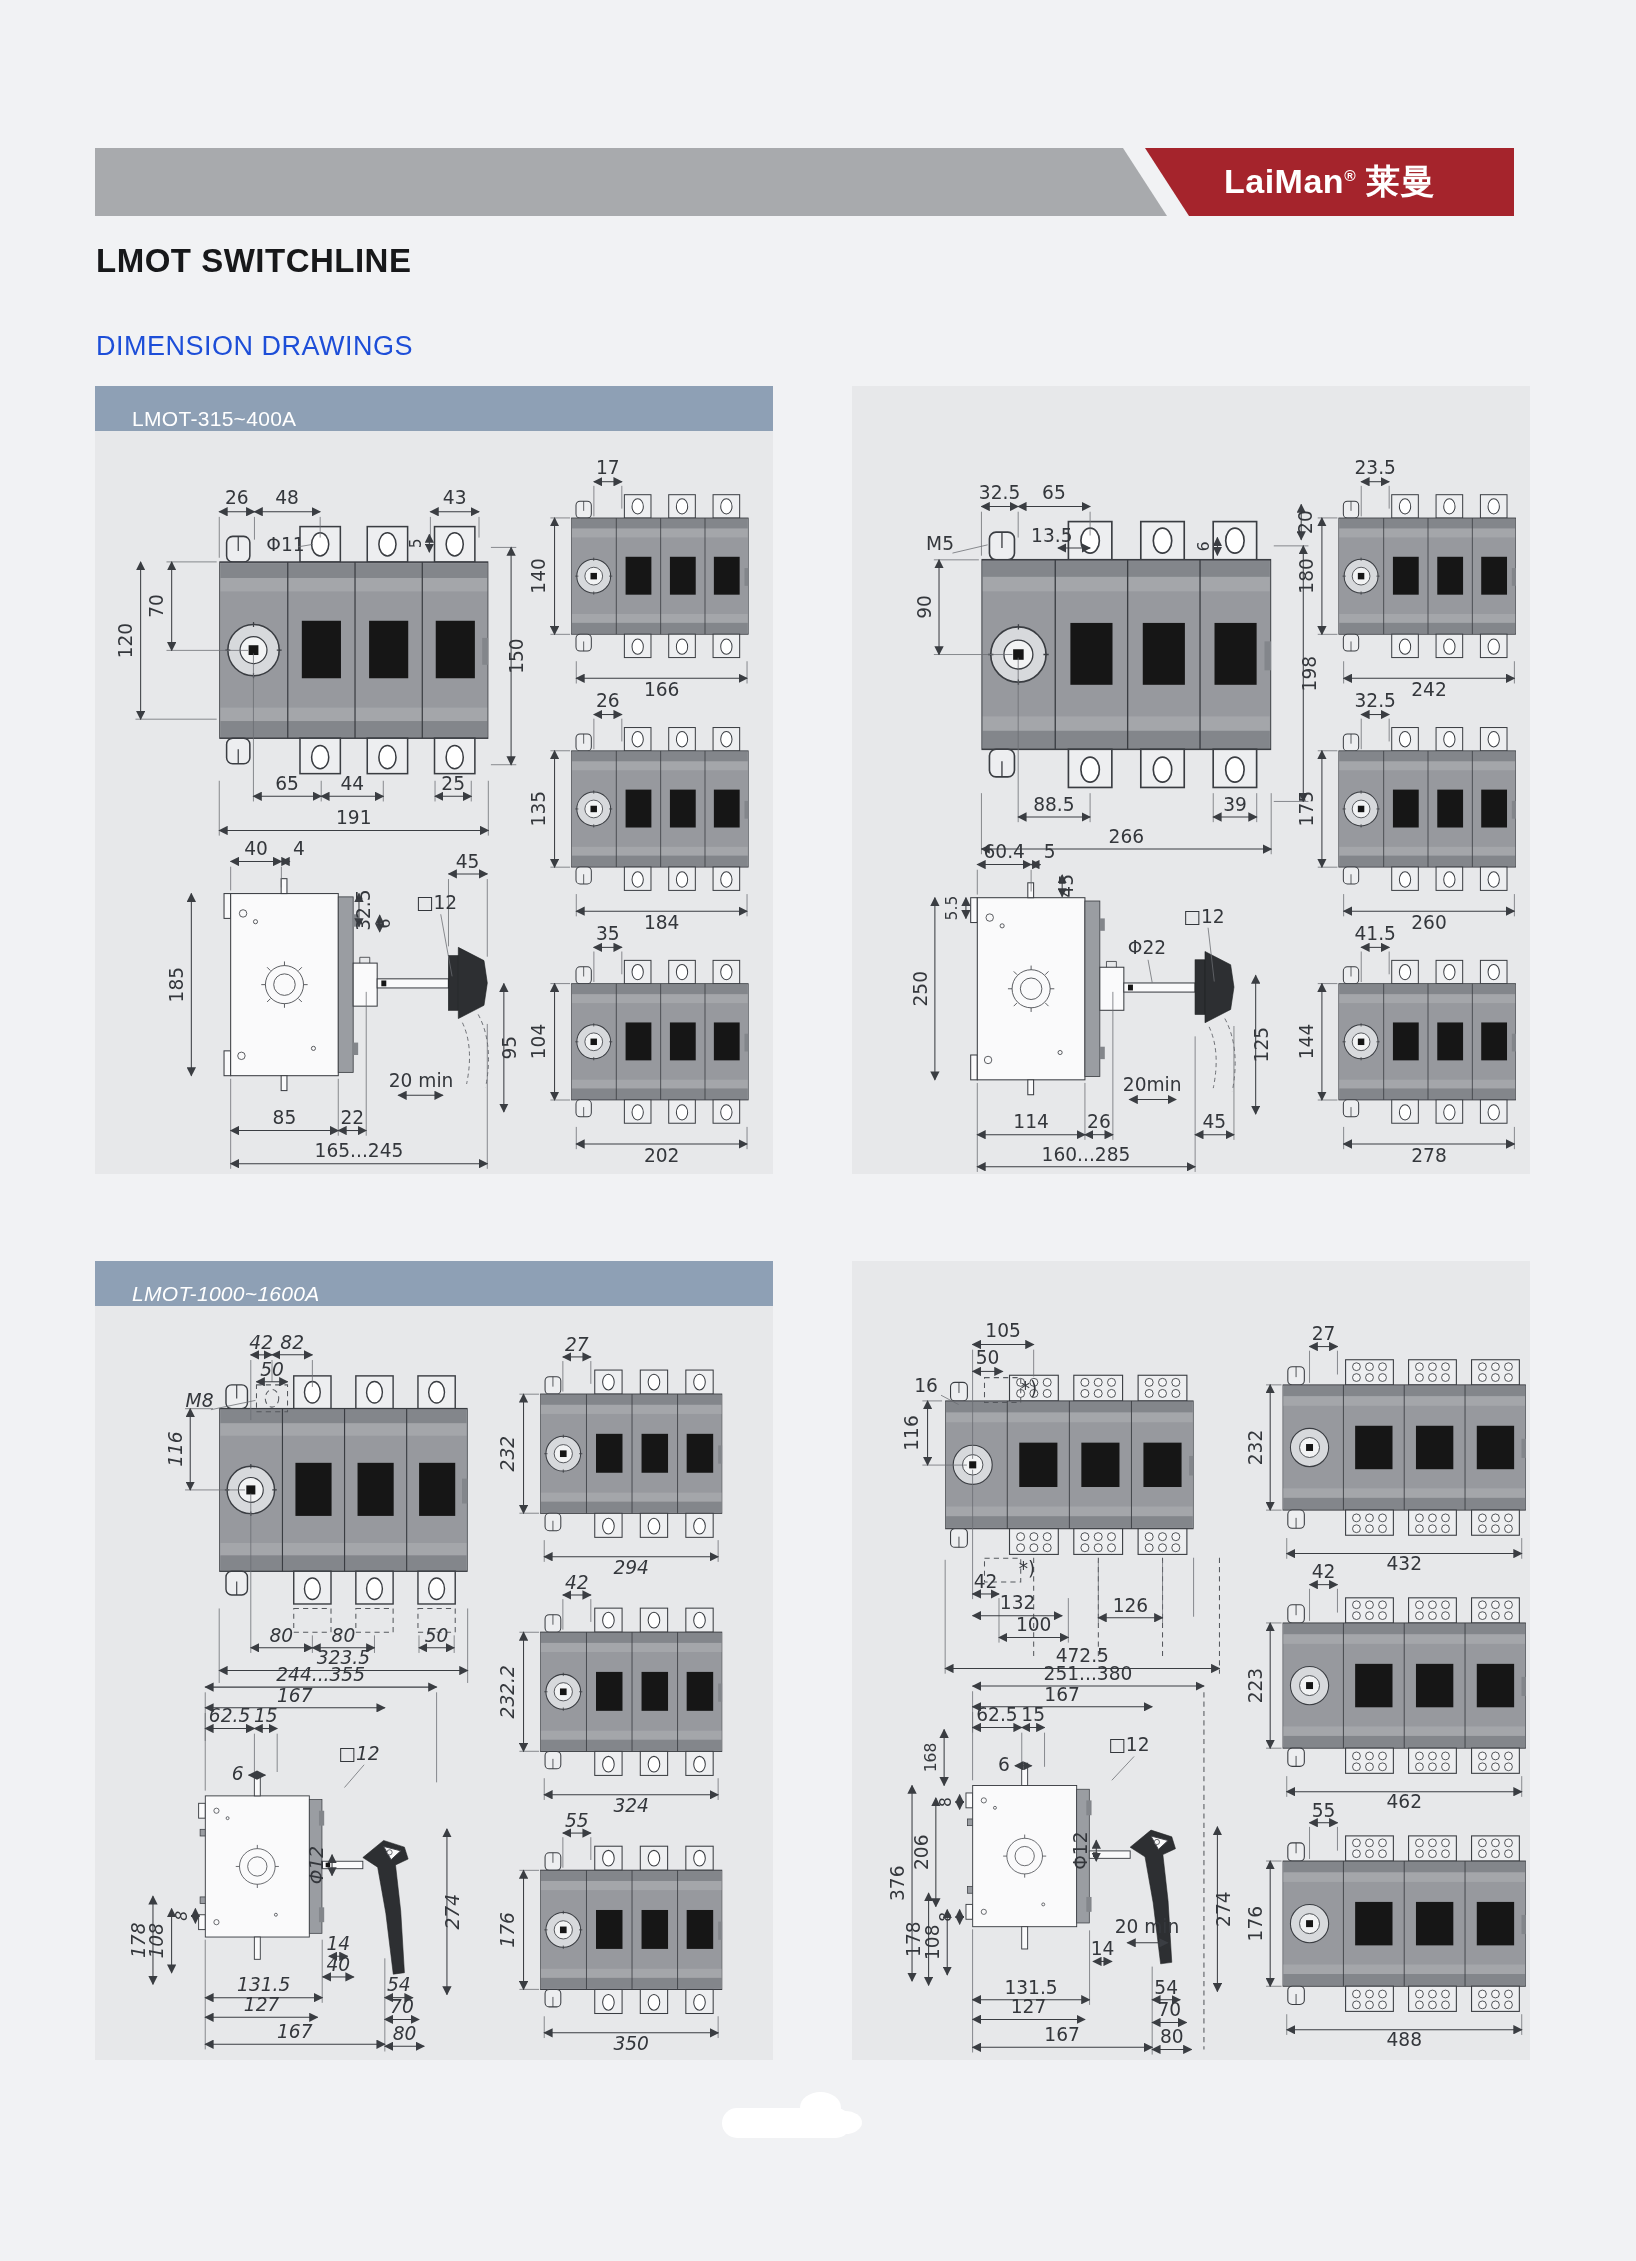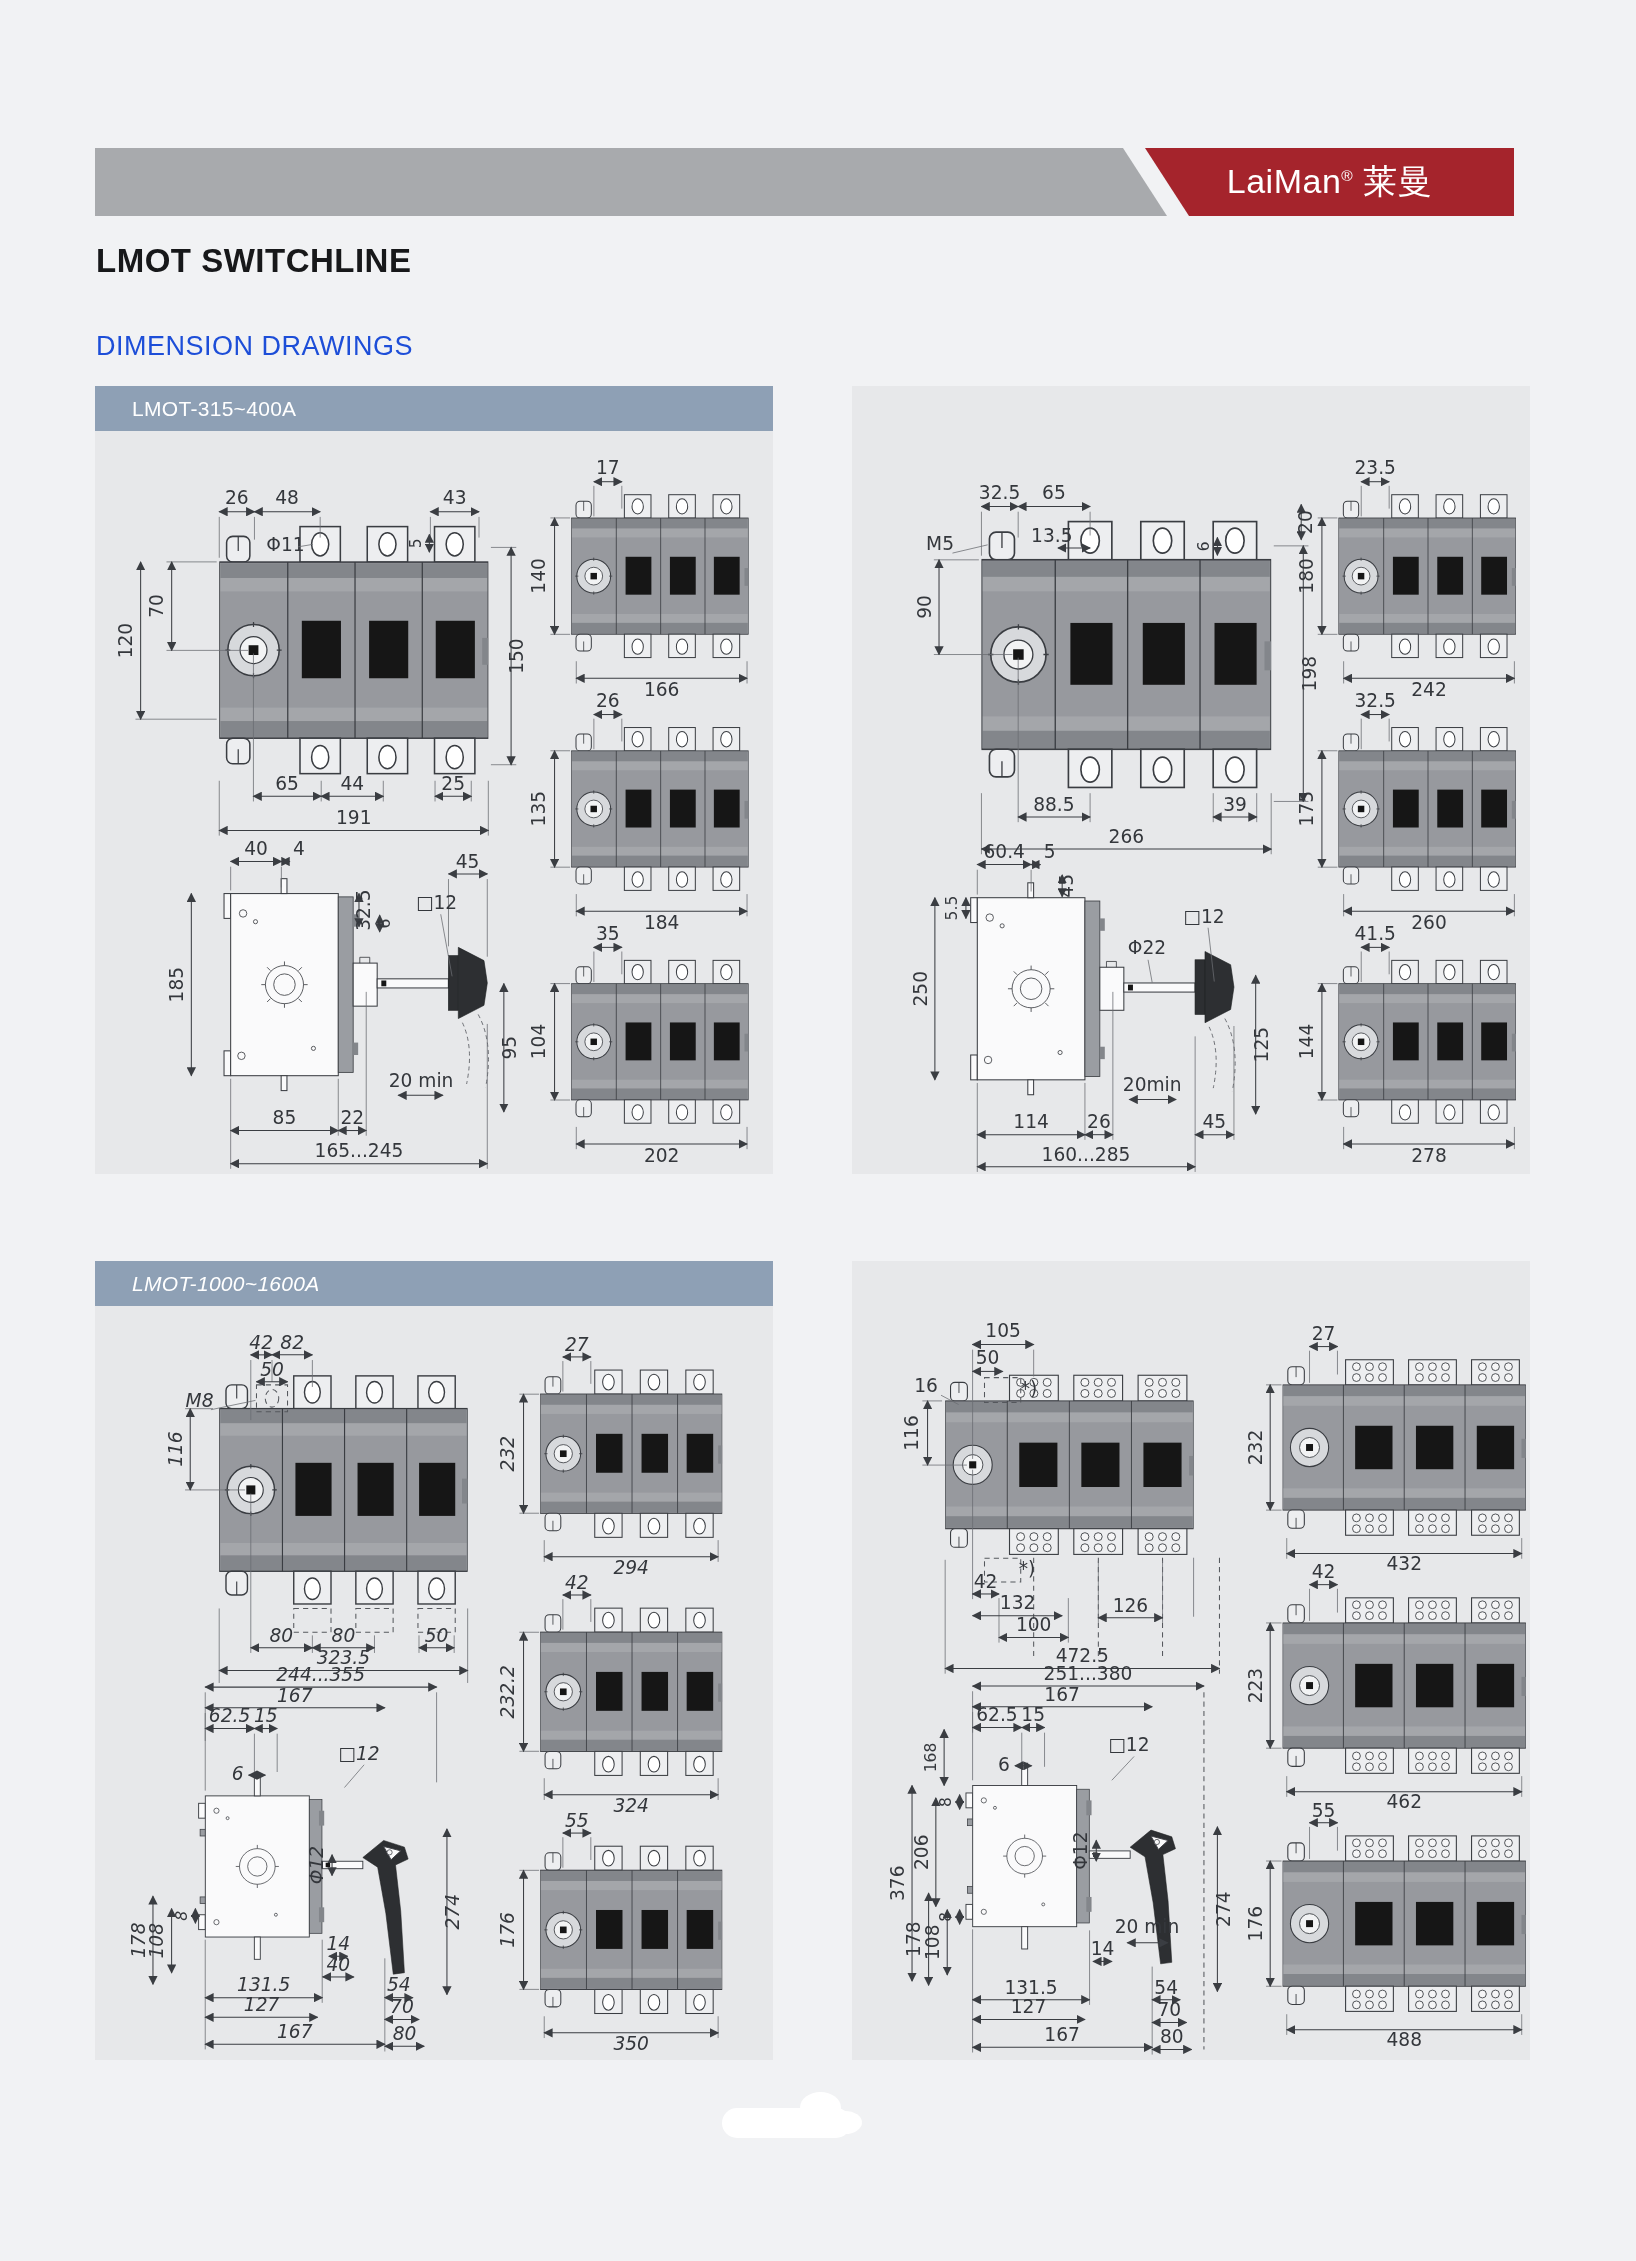--- a/index.html
+++ b/index.html
@@ -8,7 +8,7 @@
           clip-path:polygon(0 0, calc(100% - 44px) 0, 100% 100%, 0 100%);}
   .logobar{position:absolute;left:1145px;top:148px;width:369px;height:68px;background:#a5242c;
           clip-path:polygon(0 0, 100% 0, 100% 100%, 44px 100%);display:flex;align-items:center;justify-content:center;}
-  .logobar .lg{color:#fff;font-size:34px;font-weight:400;letter-spacing:0.5px;white-space:nowrap;}
+  .logobar .lg{color:#fff;font-size:34px;font-weight:700;letter-spacing:0.5px;white-space:nowrap;}
   .logobar sup{font-size:15.5px;}
   .title{position:absolute;left:96px;top:242px;font-size:33px;font-weight:600;color:#17181a;letter-spacing:0.5px;}
   .subtitle{position:absolute;left:96px;top:331px;font-size:27px;font-weight:400;color:#1d4ed8;letter-spacing:0.5px;}

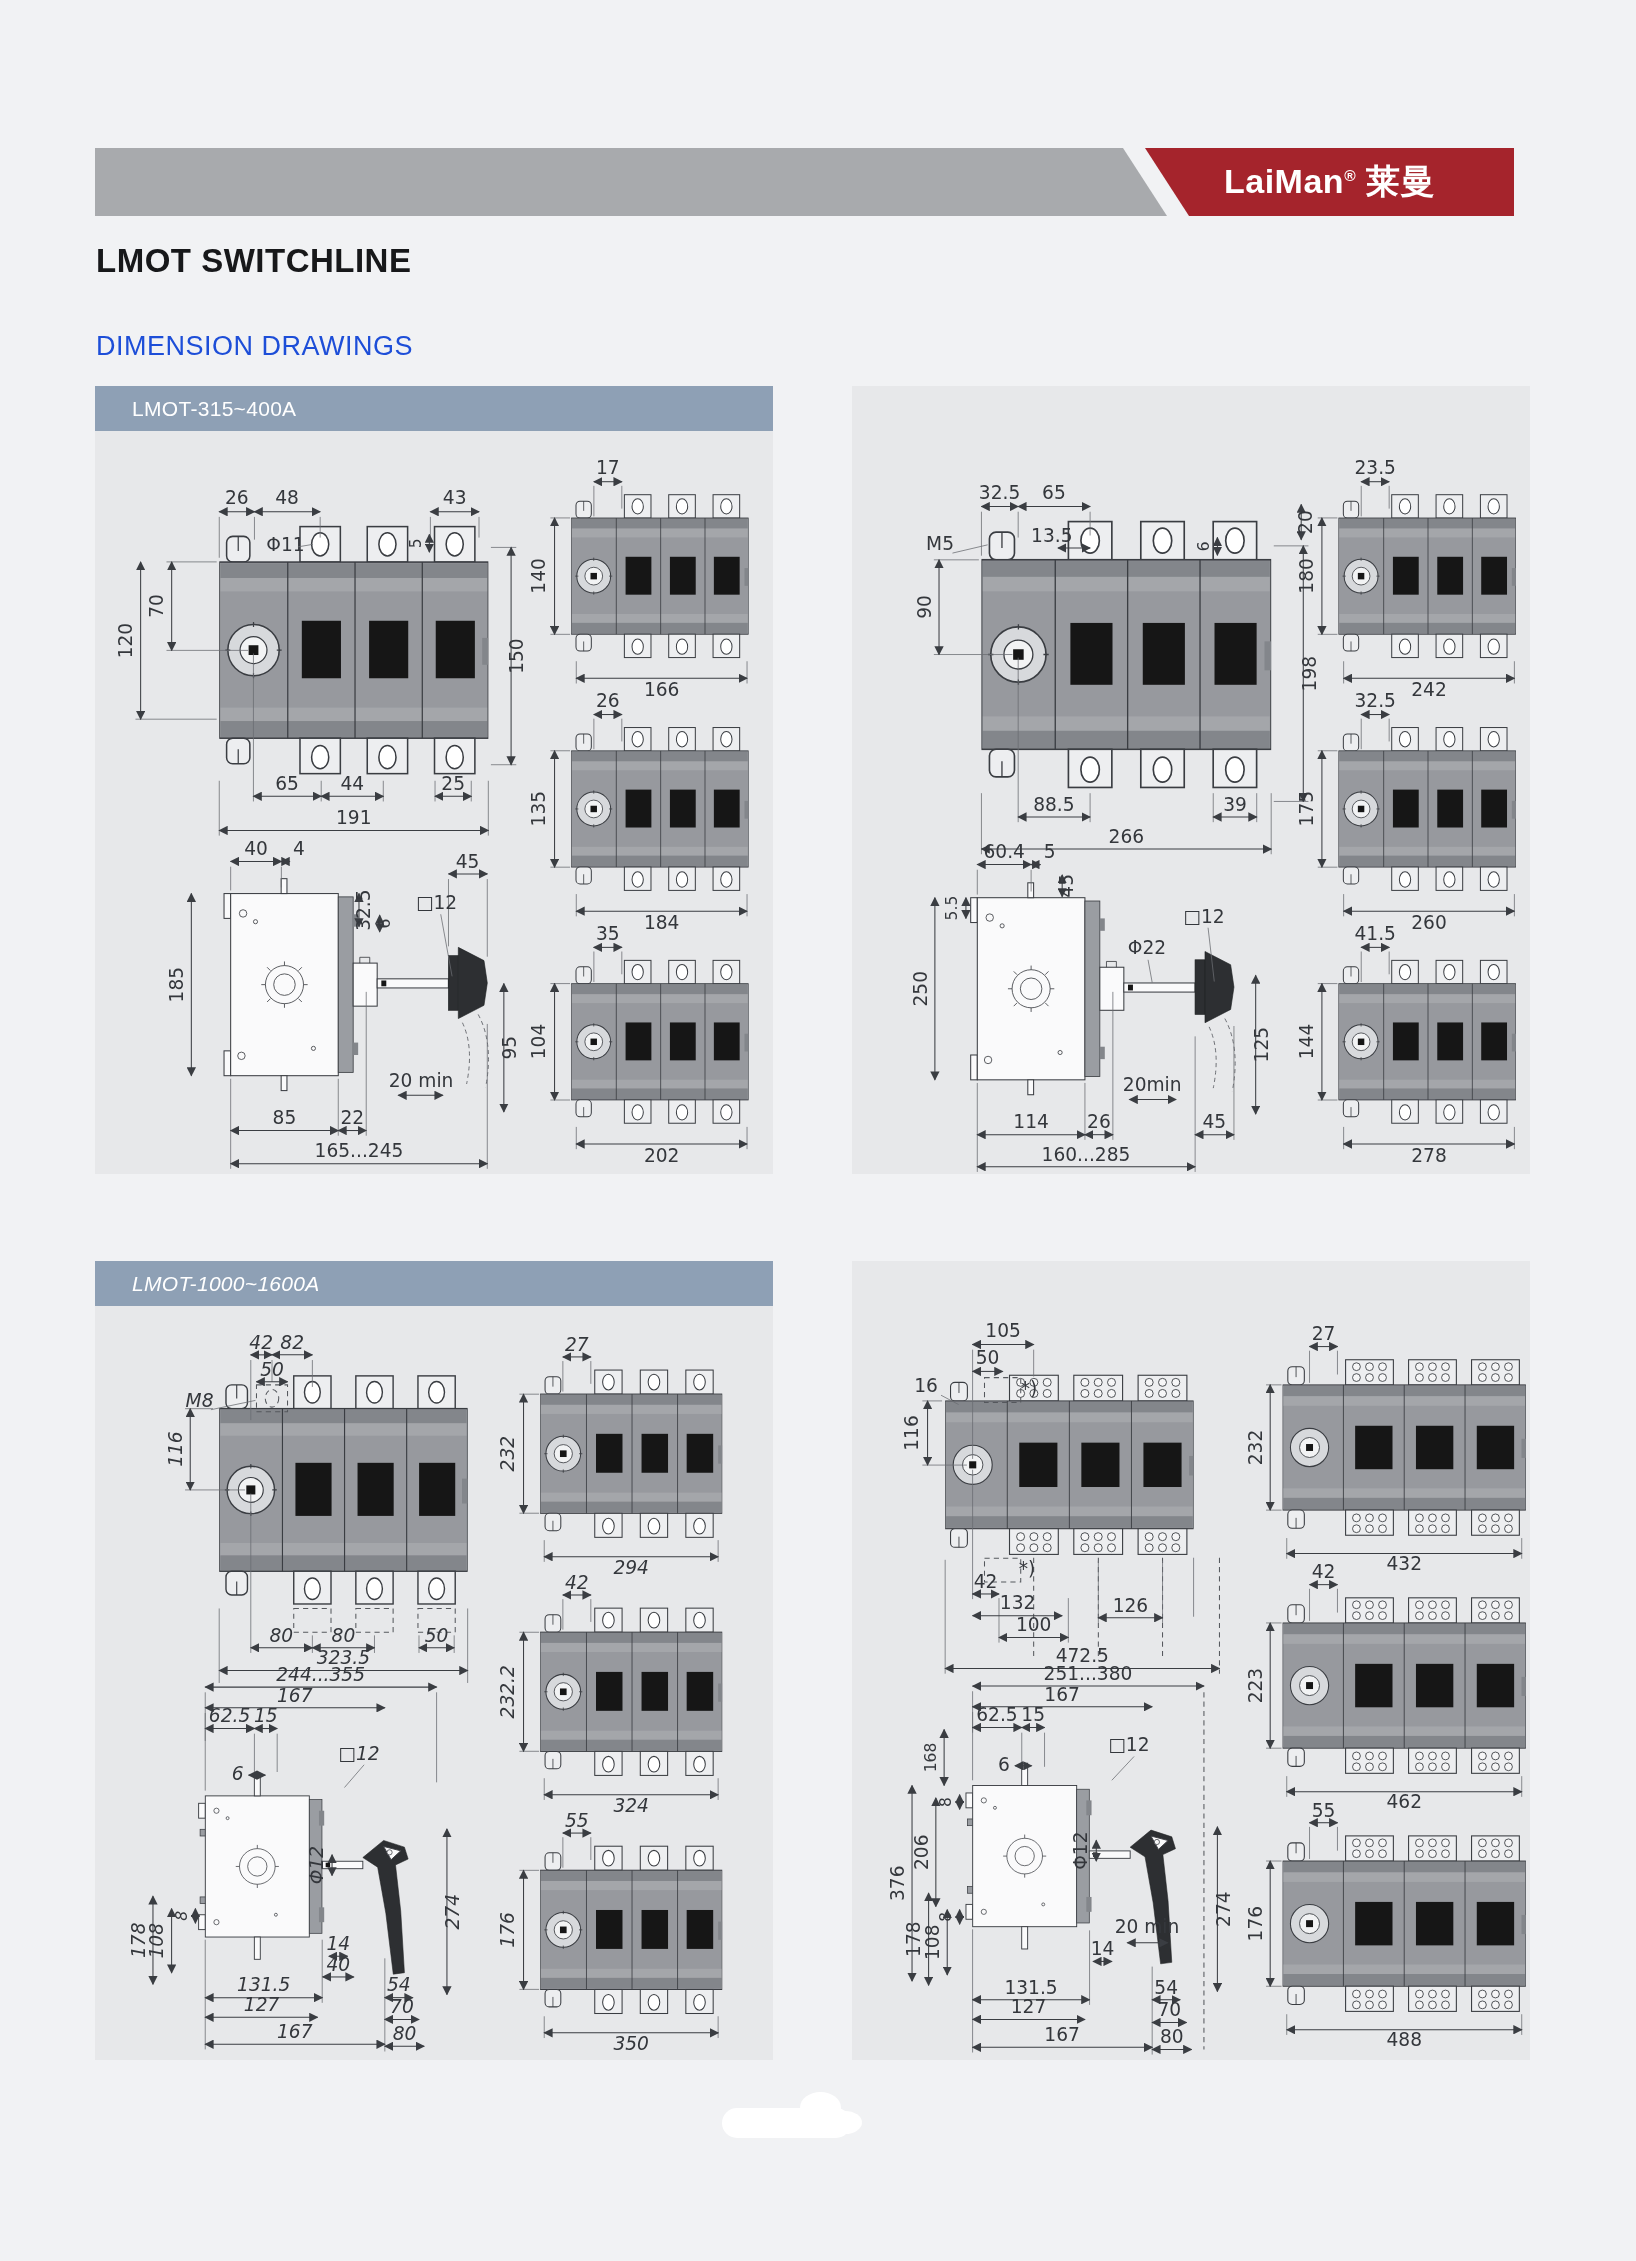--- a/index.html
+++ b/index.html
@@ -17,7 +17,7 @@
   .p2{left:852px;top:386px;height:788px;}
   .p3{left:95px;top:1261px;height:799px;font-style:italic;}
   .p4{left:852px;top:1261px;height:799px;}
-  .phead{position:absolute;left:0;top:0;width:100%;height:45px;background:#8ea0b5;display:flex;align-items:center;}
+  .phead{position:absolute;left:0;top:0;width:100%;height:45px;background:#8ea0b5;display:flex;align-items:flex-end;}
   .phead span{color:#fff;font-size:21px;font-weight:400;padding-left:37px;letter-spacing:0.3px;}
   .art{position:absolute;left:0;top:45px;}
   

